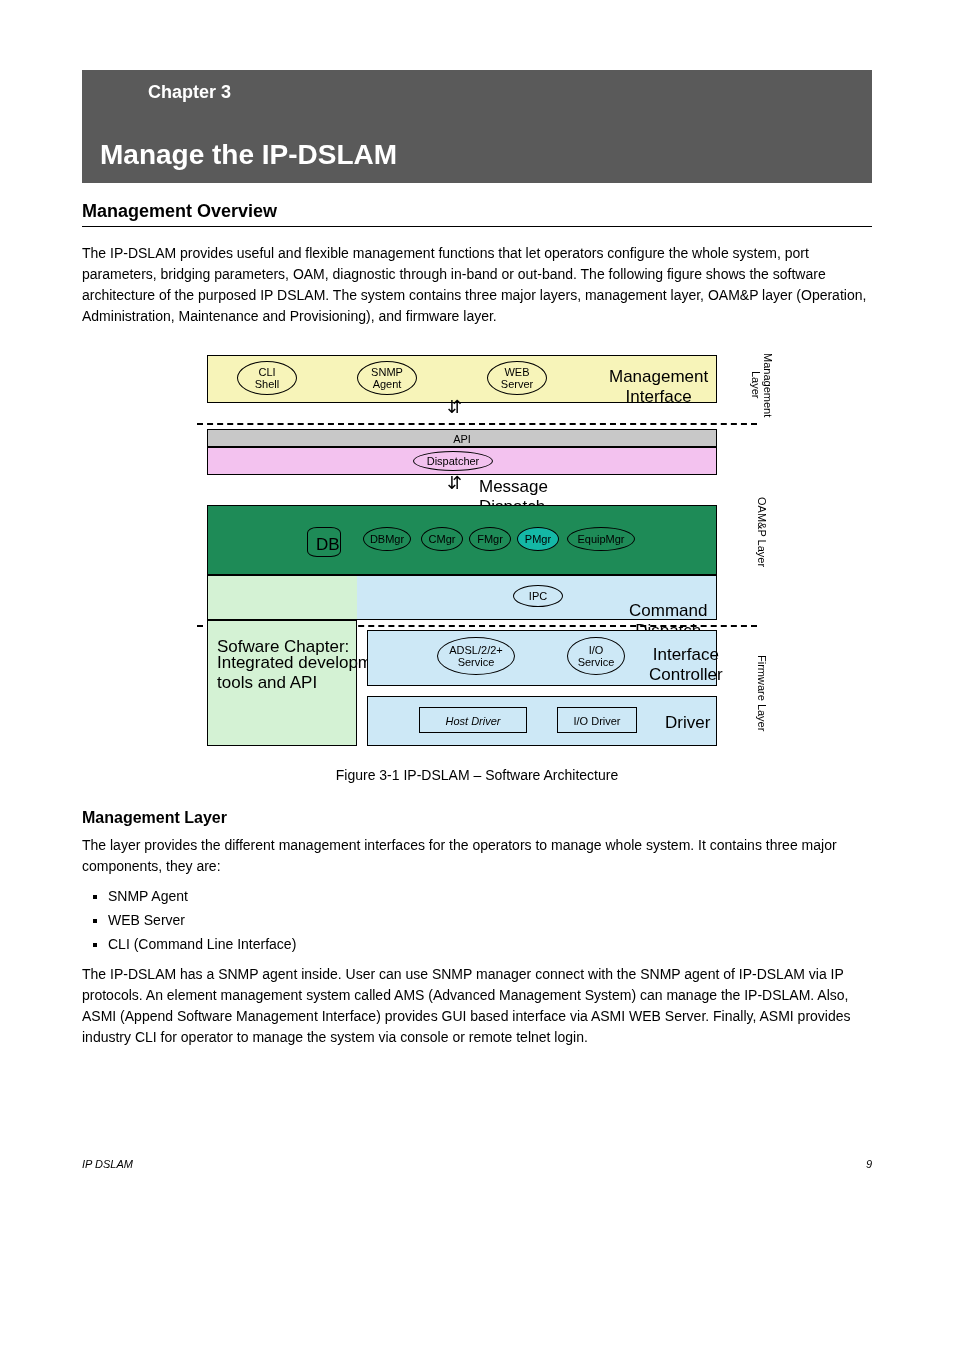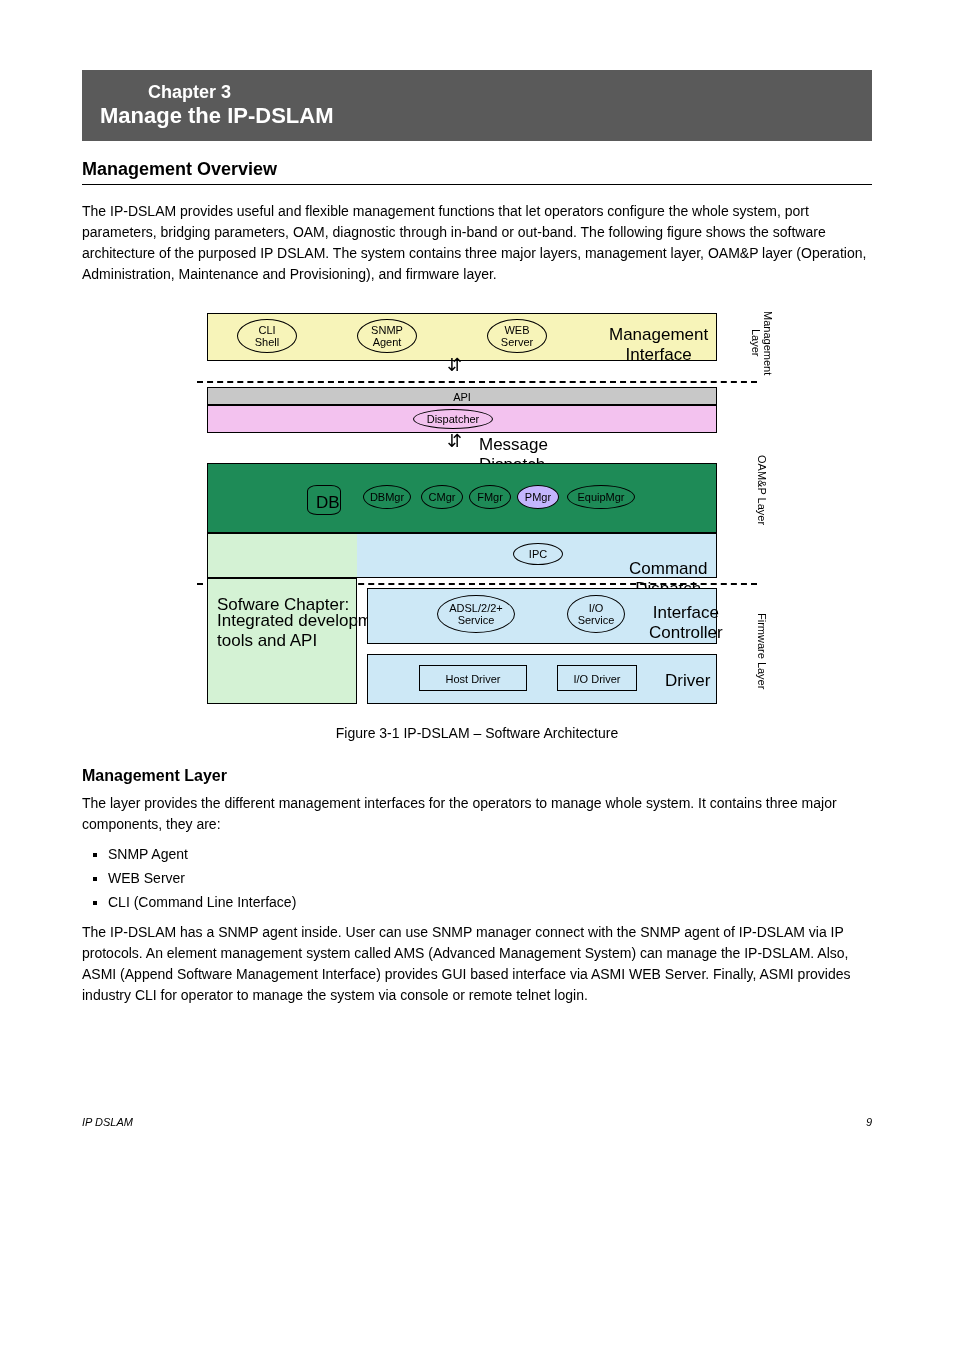--- a/index.html
+++ b/index.html
@@ -25,8 +25,9 @@
     margin-left: 48px;
   }
   .chapter-bar .ctitle {
-    font-size: 22px;
-    font-weight: bold;
+    font-size: 28px;
+    font-weight: bold;
+    margin-top: 36px;
   }
   .section-title {
     font-size: 18px;

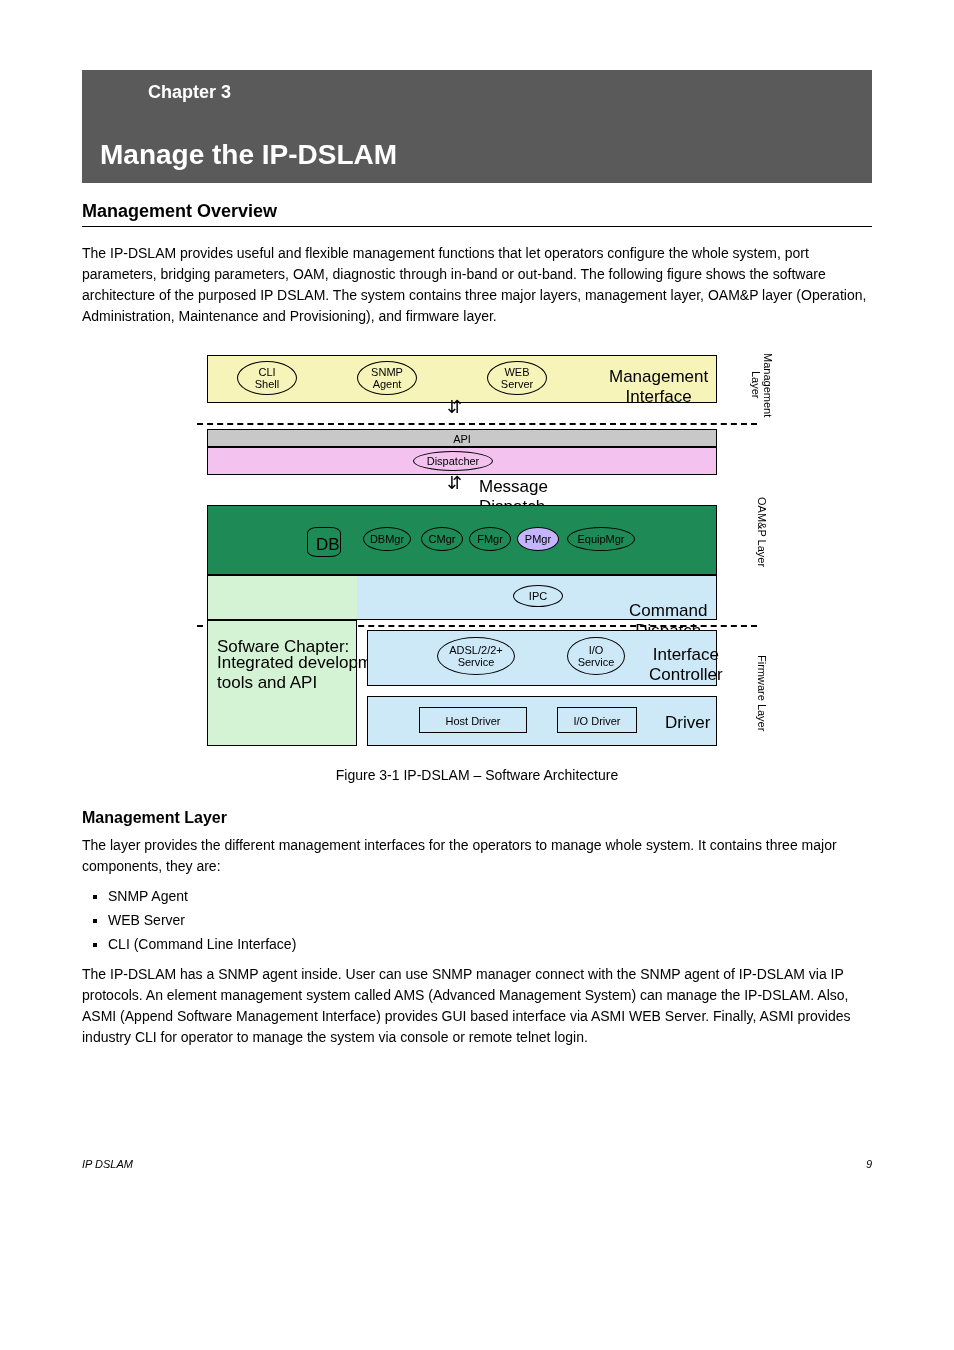--- a/index.html
+++ b/index.html
@@ -181,7 +181,7 @@
     <div class="oval" style="left:166px;top:180px;width:48px;height:24px;background:#1e8b57;text-align:right;">DBMgr</div>
     <div class="oval" style="left:224px;top:180px;width:42px;height:24px;background:#1e8b57;">CMgr</div>
     <div class="oval" style="left:272px;top:180px;width:42px;height:24px;background:#1e8b57;">FMgr</div>
-    <div class="oval" style="left:320px;top:180px;width:42px;height:24px;background:#c4b5fd;">PMgr</div>
+    <div class="oval" style="left:320px;top:180px;width:42px;height:24px;background:#14b8a6;">PMgr</div>
     <div class="oval" style="left:370px;top:180px;width:68px;height:24px;background:#1e8b57;">EquipMgr</div>
 
     <div class="block" style="left:160px;top:228px;width:360px;height:45px;background:#cde8f6;border-left:none;"></div>

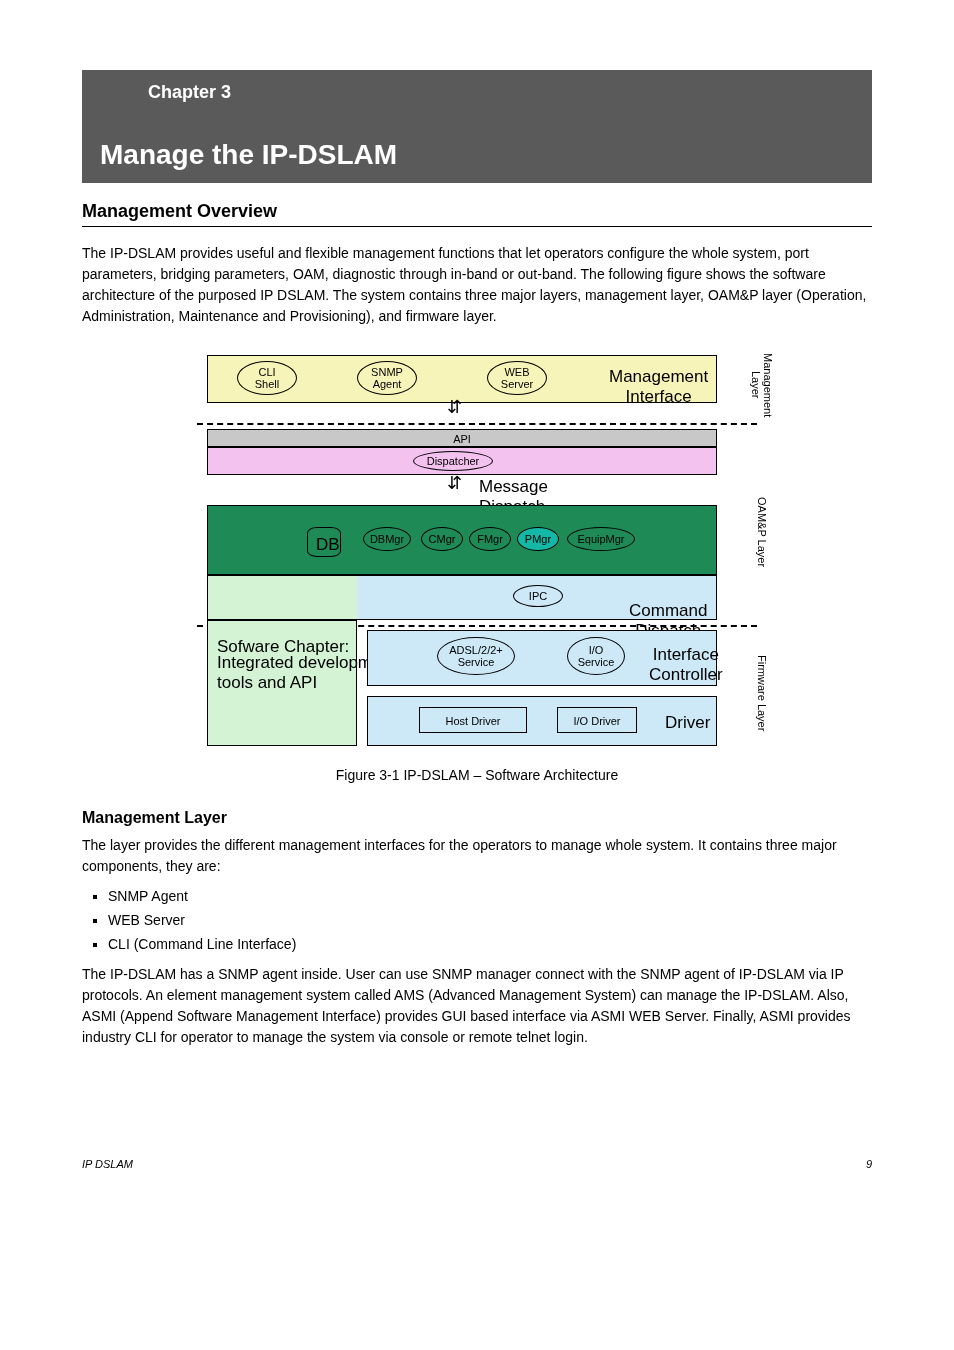--- a/index.html
+++ b/index.html
@@ -206,7 +206,7 @@
 Controller</div>
 
     <div class="block" style="left:170px;top:349px;width:350px;height:50px;background:#cde8f6;"></div>
-    <div class="block" style="left:222px;top:360px;width:108px;height:26px;background:#cde8f6;text-align:center;line-height:26px;">Host Driver</div>
+    <div class="block" style="left:222px;top:360px;width:108px;height:26px;background:#cde8f6;text-align:center;line-height:26px;font-style:italic;">Host Driver</div>
     <div class="block" style="left:360px;top:360px;width:80px;height:26px;background:#cde8f6;text-align:center;line-height:26px;">I/O Driver</div>
     <div class="textlabel" style="left:468px;top:366px;">Driver</div>
 

